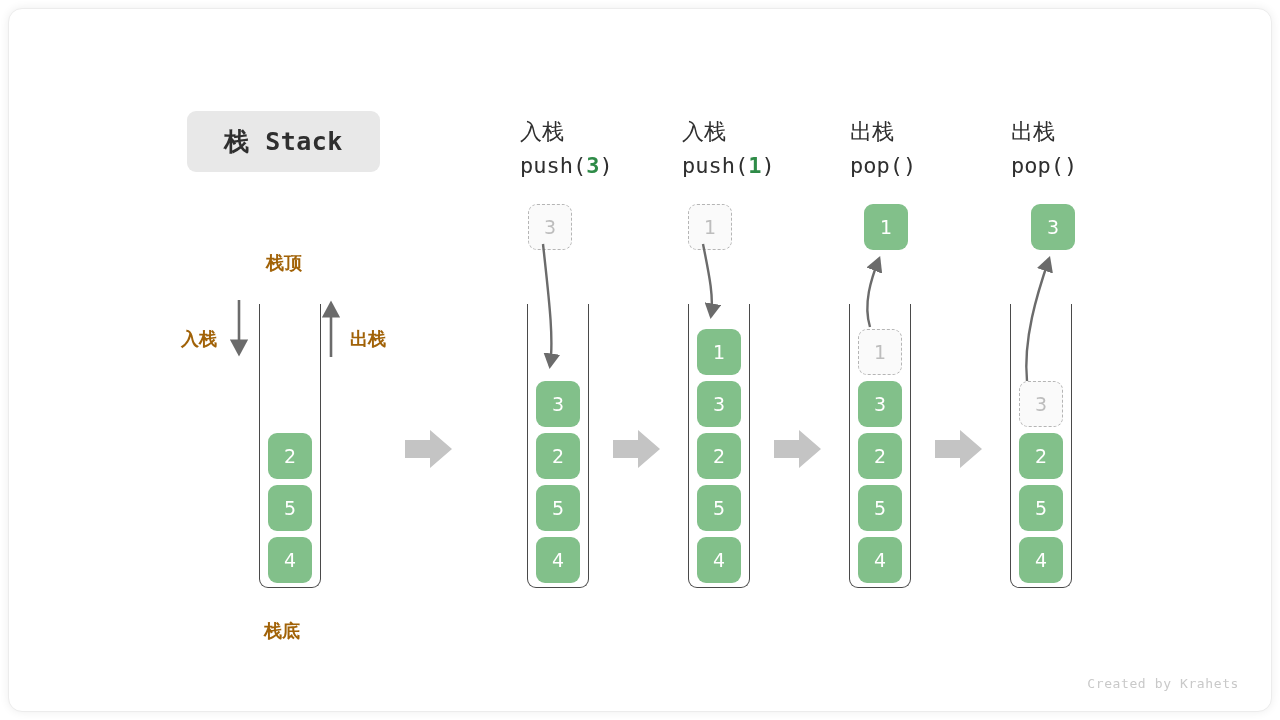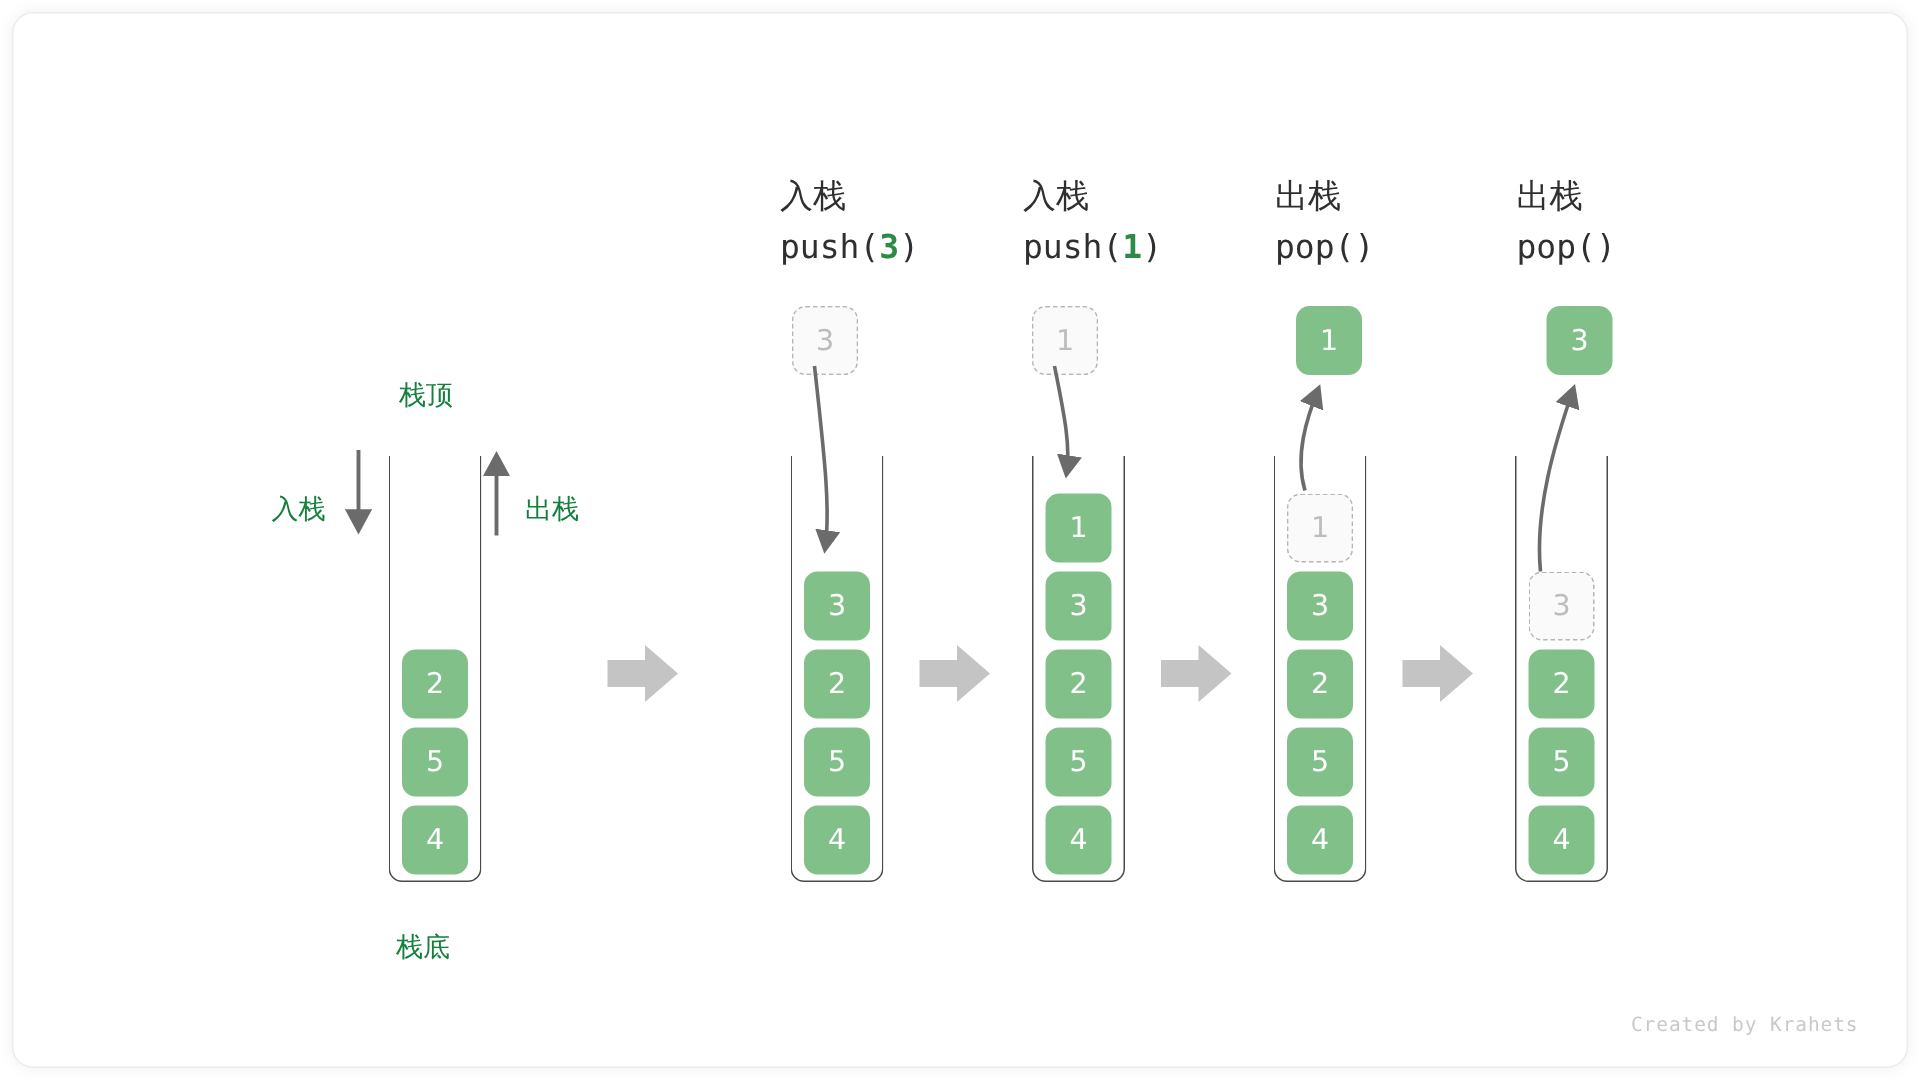--- a/index.html
+++ b/index.html
@@ -115,6 +115,7 @@
 
 <div id="canvas">
 
+  <div id="title-badge" class="abs">栈 Stack</div>
 
   <div class="abs" style="left:257px; top:242px;">
     <span class="cap">栈顶</span>

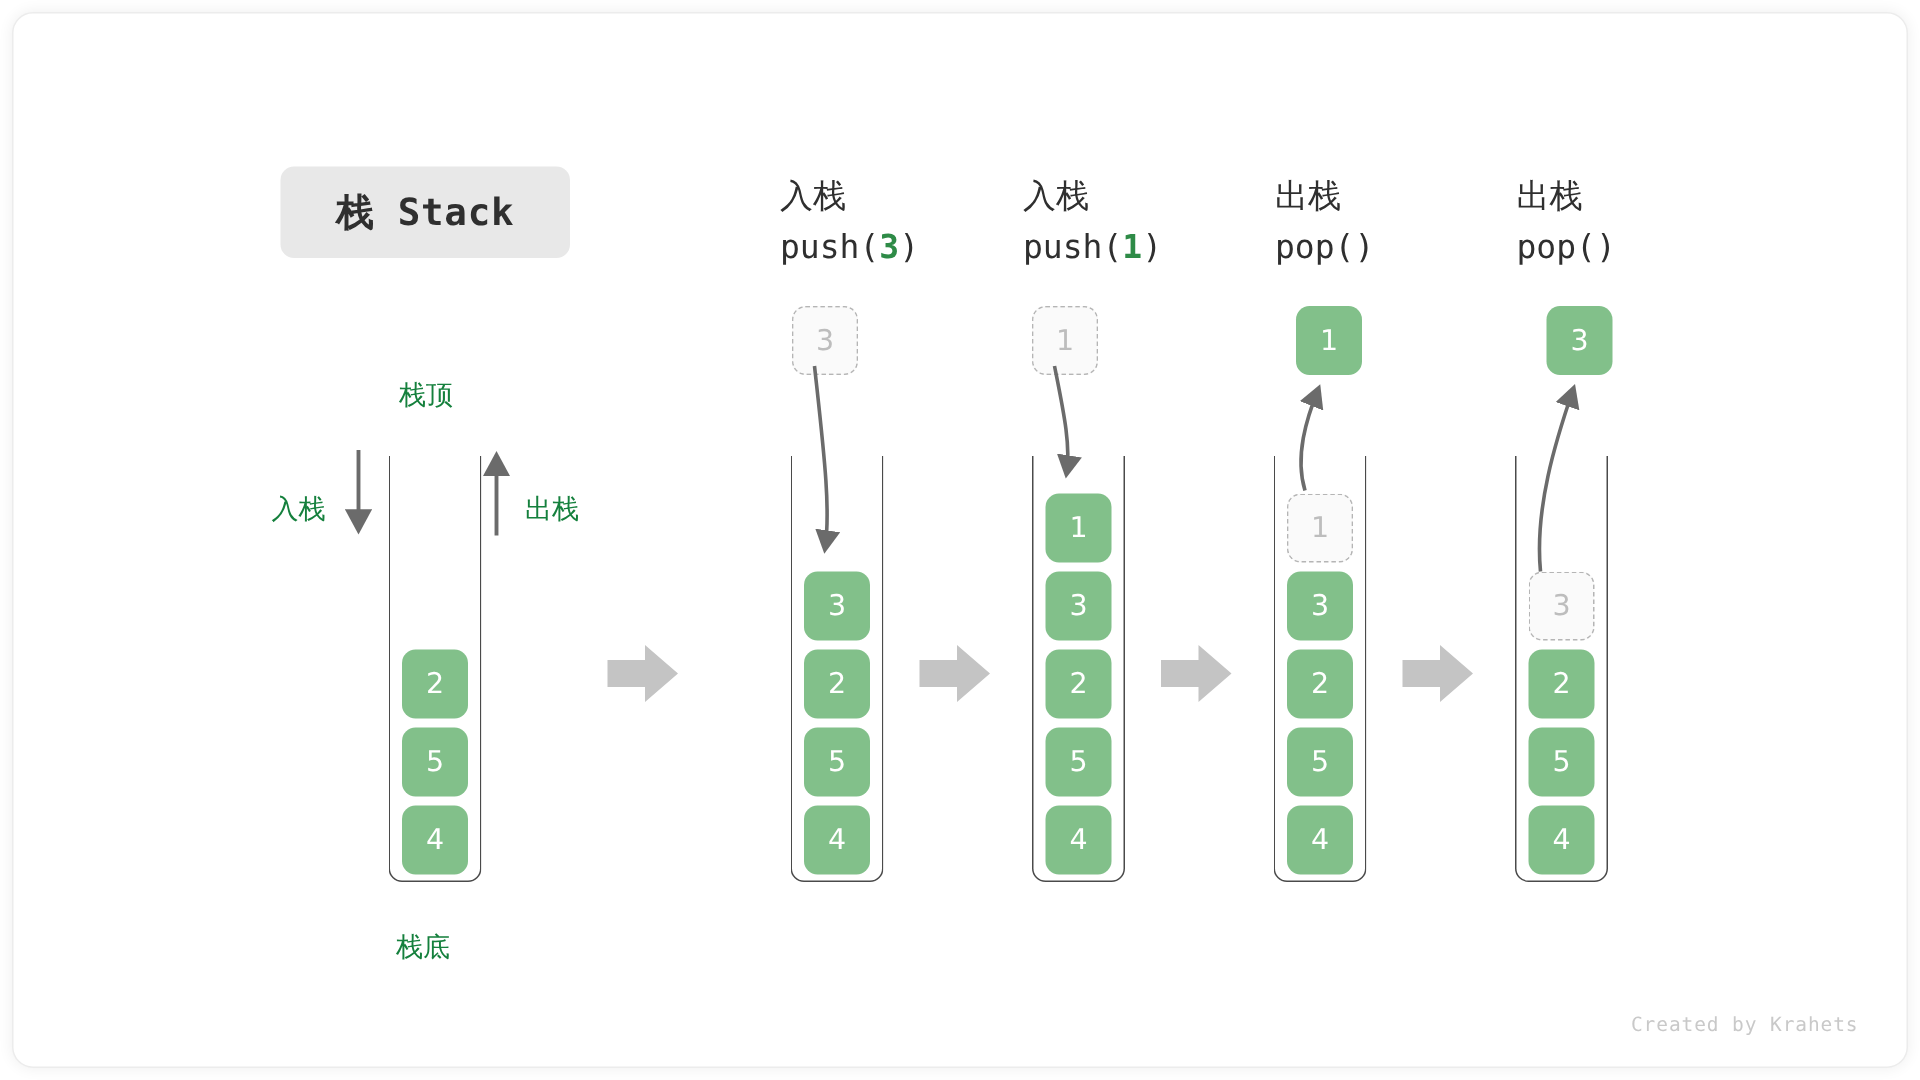--- a/index.html
+++ b/index.html
@@ -38,8 +38,8 @@
   .cap {
     font-family: "DejaVu Sans", "Liberation Sans", sans-serif;
     font-size: 18px;
-    font-weight: normal;
-    color: #15803d;
+    font-weight: bold;
+    color: #a16207;
     white-space: nowrap;
     margin-top: 24px;
   }

